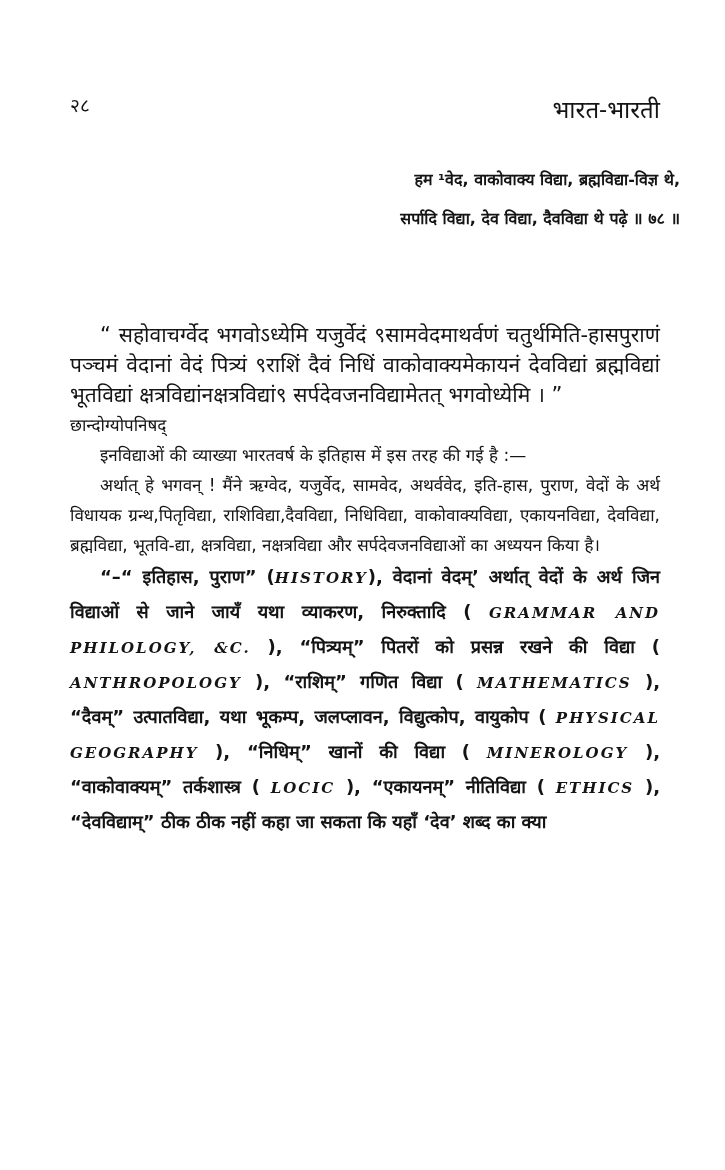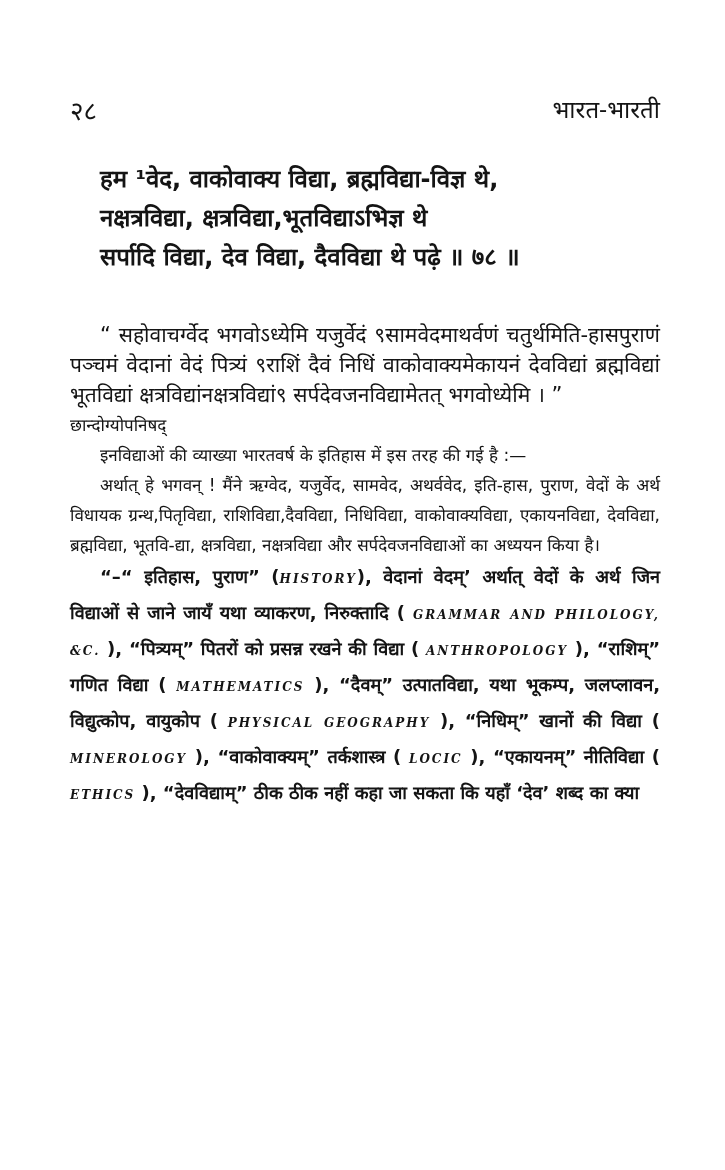--- a/index.html
+++ b/index.html
@@ -10,7 +10,7 @@
     }
     .page { position: absolute; left: 0; top: 0; width: 725px; height: 1170px; }
     .header { position: absolute; top: 92px; left: 70px; width: 590px; height: 40px; }
-    .page-num { position: absolute; left: 0; top: 0; font-size: 26px; font-family: "DejaVu Serif", serif; }
+    .page-num { position: absolute; left: 0; top: 0; font-size: 19px; font-family: "DejaVu Serif", serif; }
     .running-title { position: absolute; left: 0; right: 0; top: 0; text-align: right; font-size: 24px; font-family: "DejaVu Serif", serif; }
     .verse { position: absolute; left: 100px; top: 160px; width: 580px; }
     .verse .line { font-size: 24px; font-weight: bold; line-height: 39px; white-space: nowrap; }

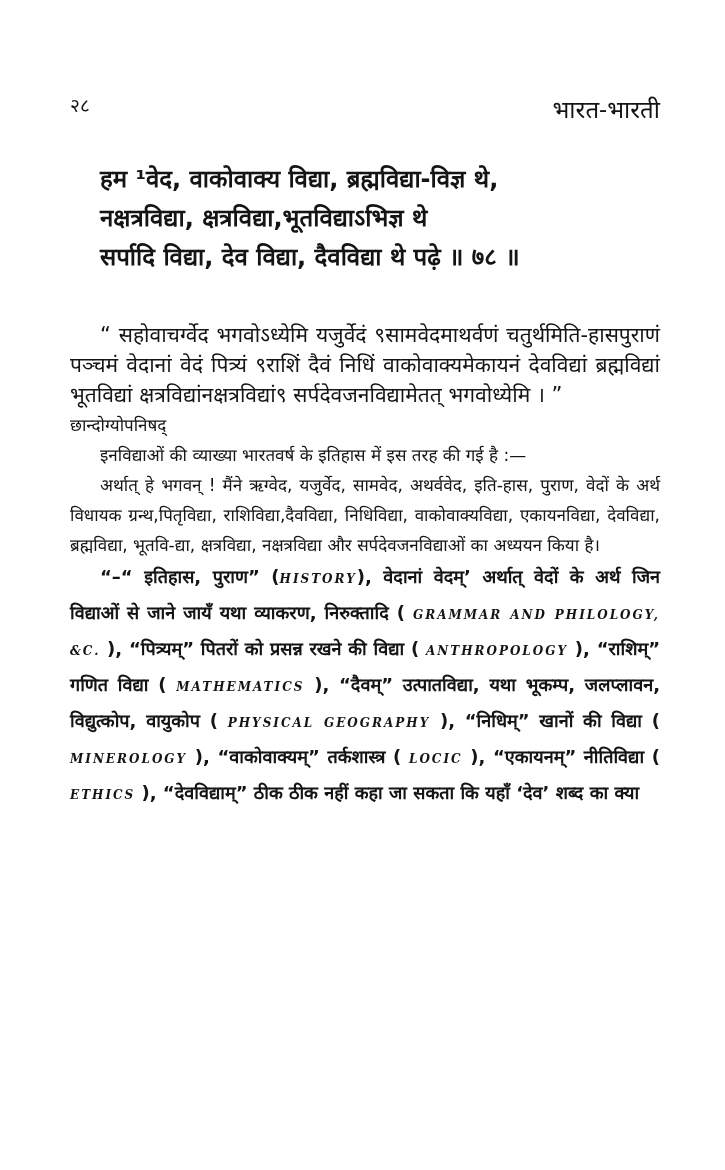--- a/index.html
+++ b/index.html
@@ -13,7 +13,7 @@
     .page-num { position: absolute; left: 0; top: 0; font-size: 19px; font-family: "DejaVu Serif", serif; }
     .running-title { position: absolute; left: 0; right: 0; top: 0; text-align: right; font-size: 24px; font-family: "DejaVu Serif", serif; }
     .verse { position: absolute; left: 100px; top: 160px; width: 580px; }
-    .verse .line { font-size: 24px; font-weight: bold; line-height: 39px; white-space: nowrap; }
+    .verse .line { font-size: 16px; font-weight: bold; line-height: 39px; white-space: nowrap; text-align: right; }
     .body-text { position: absolute; left: 70px; width: 590px; font-size: 17px; line-height: 30px; }
     .fn { top: 320px; }
     .p { margin: 0; text-align: justify; text-align-last: left; }

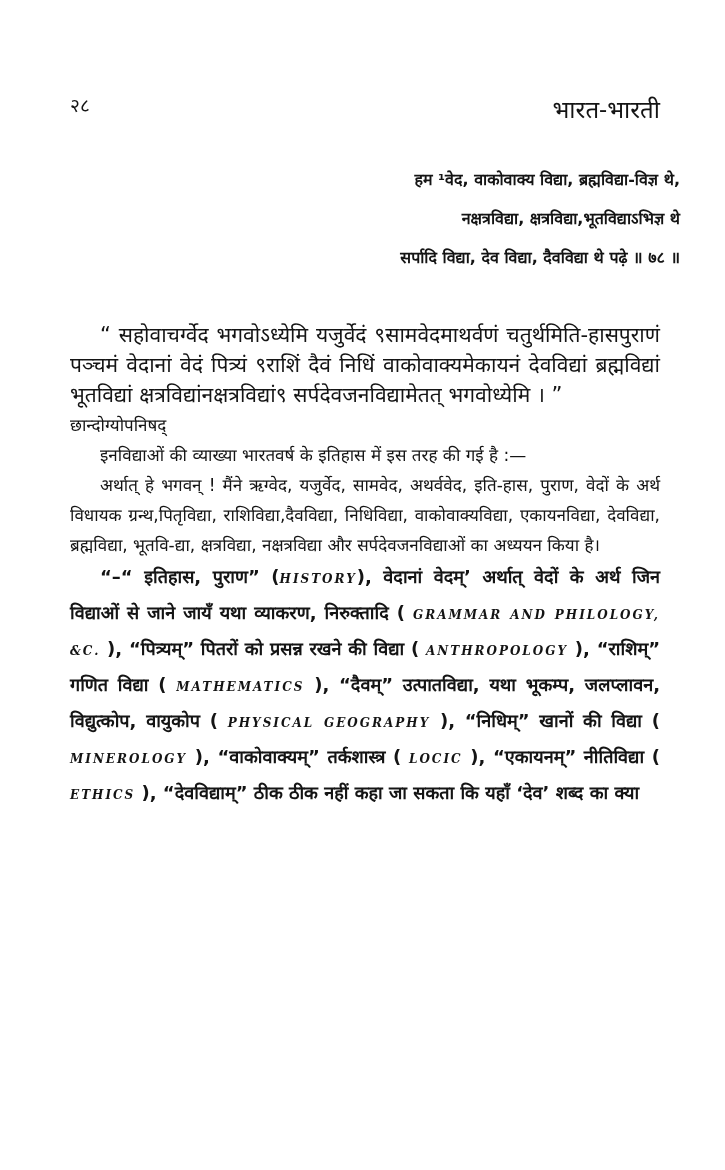--- a/index.html
+++ b/index.html
@@ -34,7 +34,6 @@
 
   <div class="verse">
     <div class="line">हम ¹वेद, वाकोवाक्य विद्या, ब्रह्मविद्या-विज्ञ थे,</div>
-    <div class="line">नक्षत्रविद्या, क्षत्रविद्या,भूतविद्याऽभिज्ञ थे</div>
     <div class="line">सर्पादि विद्या, देव विद्या, दैवविद्या थे पढ़े ॥ ७८ ॥</div>
   </div>
 

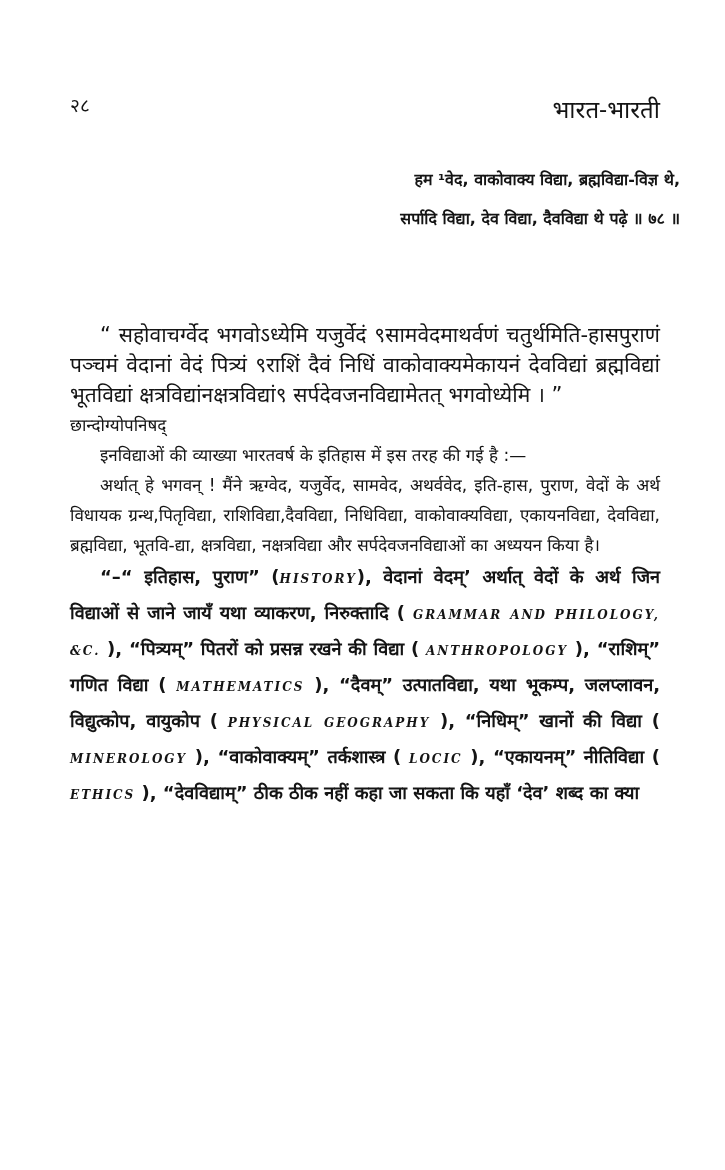--- a/index.html
+++ b/index.html
@@ -20,7 +20,7 @@
     .indent { text-indent: 30px; }
     .right { text-align: right; padding-right: 110px; }
     .quote { font-size: 21px; }
-    .sc { font-family: "DejaVu Serif", serif; font-style: italic; font-size: 12px; letter-spacing: 2px; }
+    .sc { font-family: "DejaVu Serif", serif; font-style: italic; font-size: 15px; letter-spacing: 2px; }
     .bold-p { font-weight: bold; font-size: 18px; line-height: 34px; }
   </style>
 </head>

